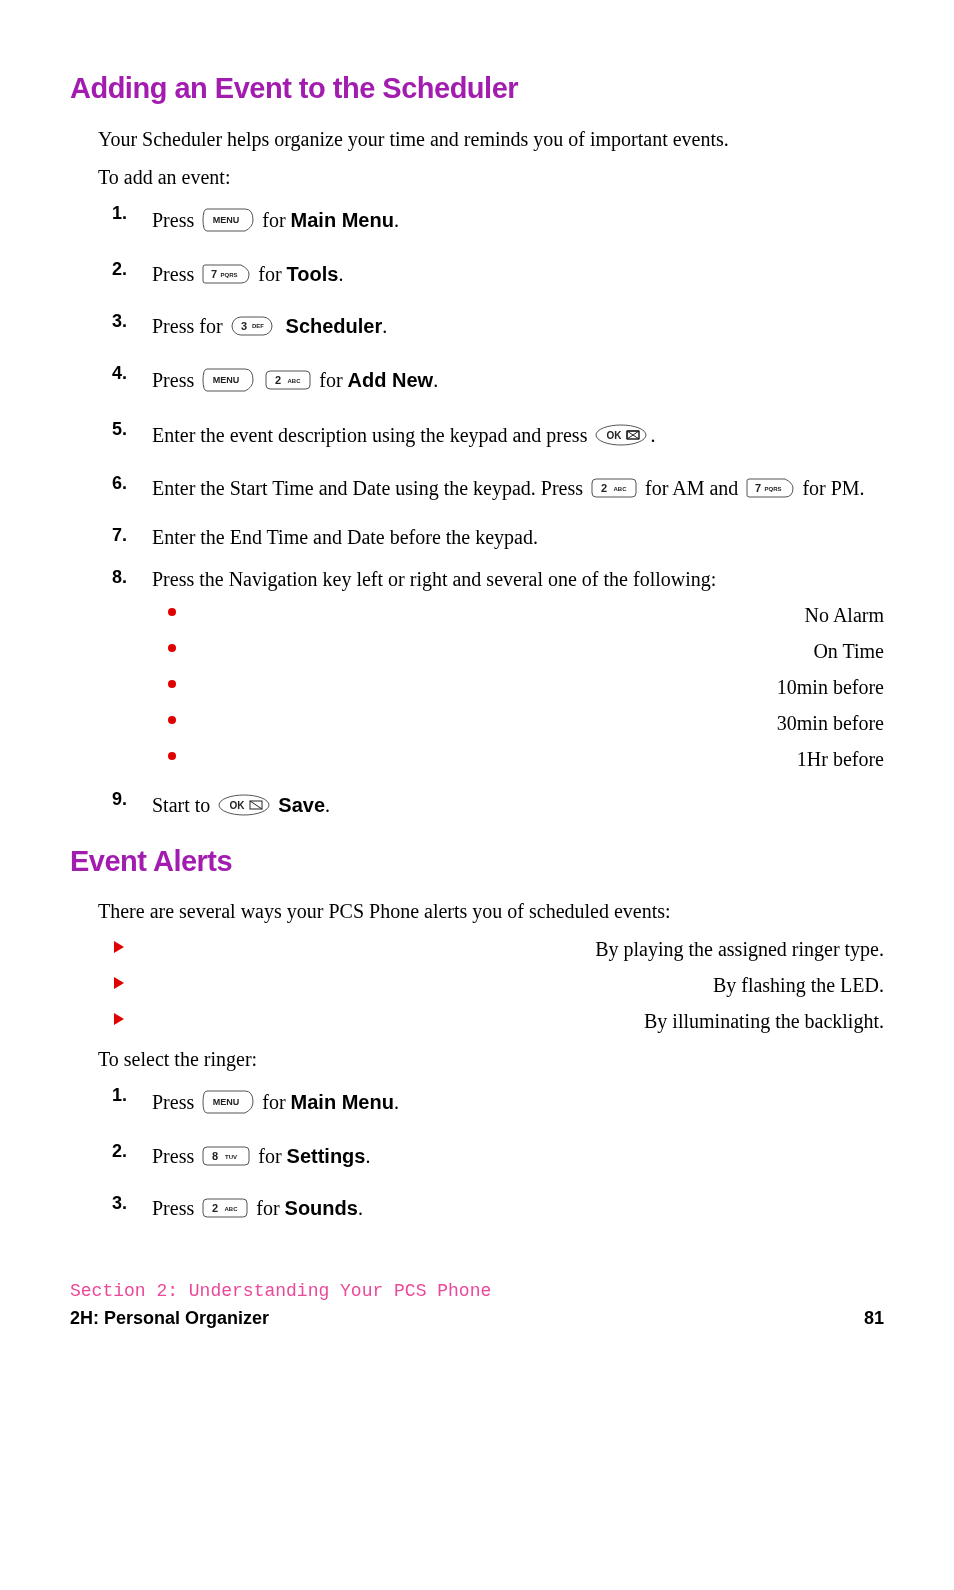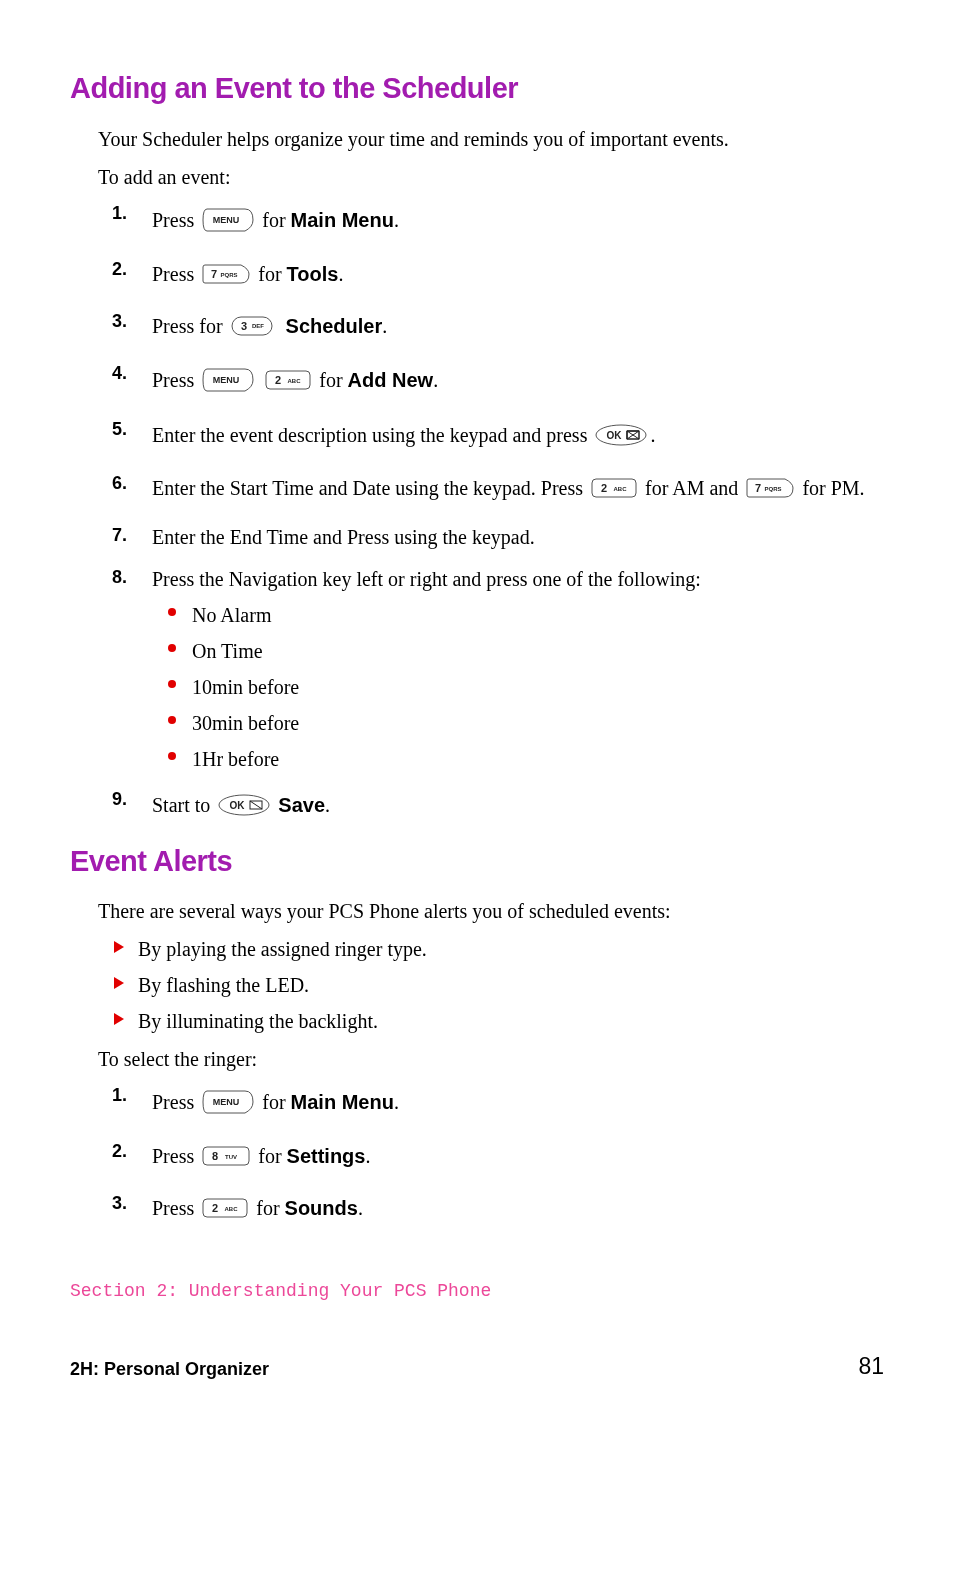--- a/index.html
+++ b/index.html
@@ -178,7 +178,7 @@
           </svg></span><span> for PM.</span>
     </li>
     <li><span class="num">7.</span>
-      <span>Enter the End Time and Press using the keypad.</span>
+      <span>Enter the End Time and Date before the keypad.</span>
     </li>
     <li><span class="num">8.</span>
       <span>Press the Navigation key left or right and press one of the following:</span>

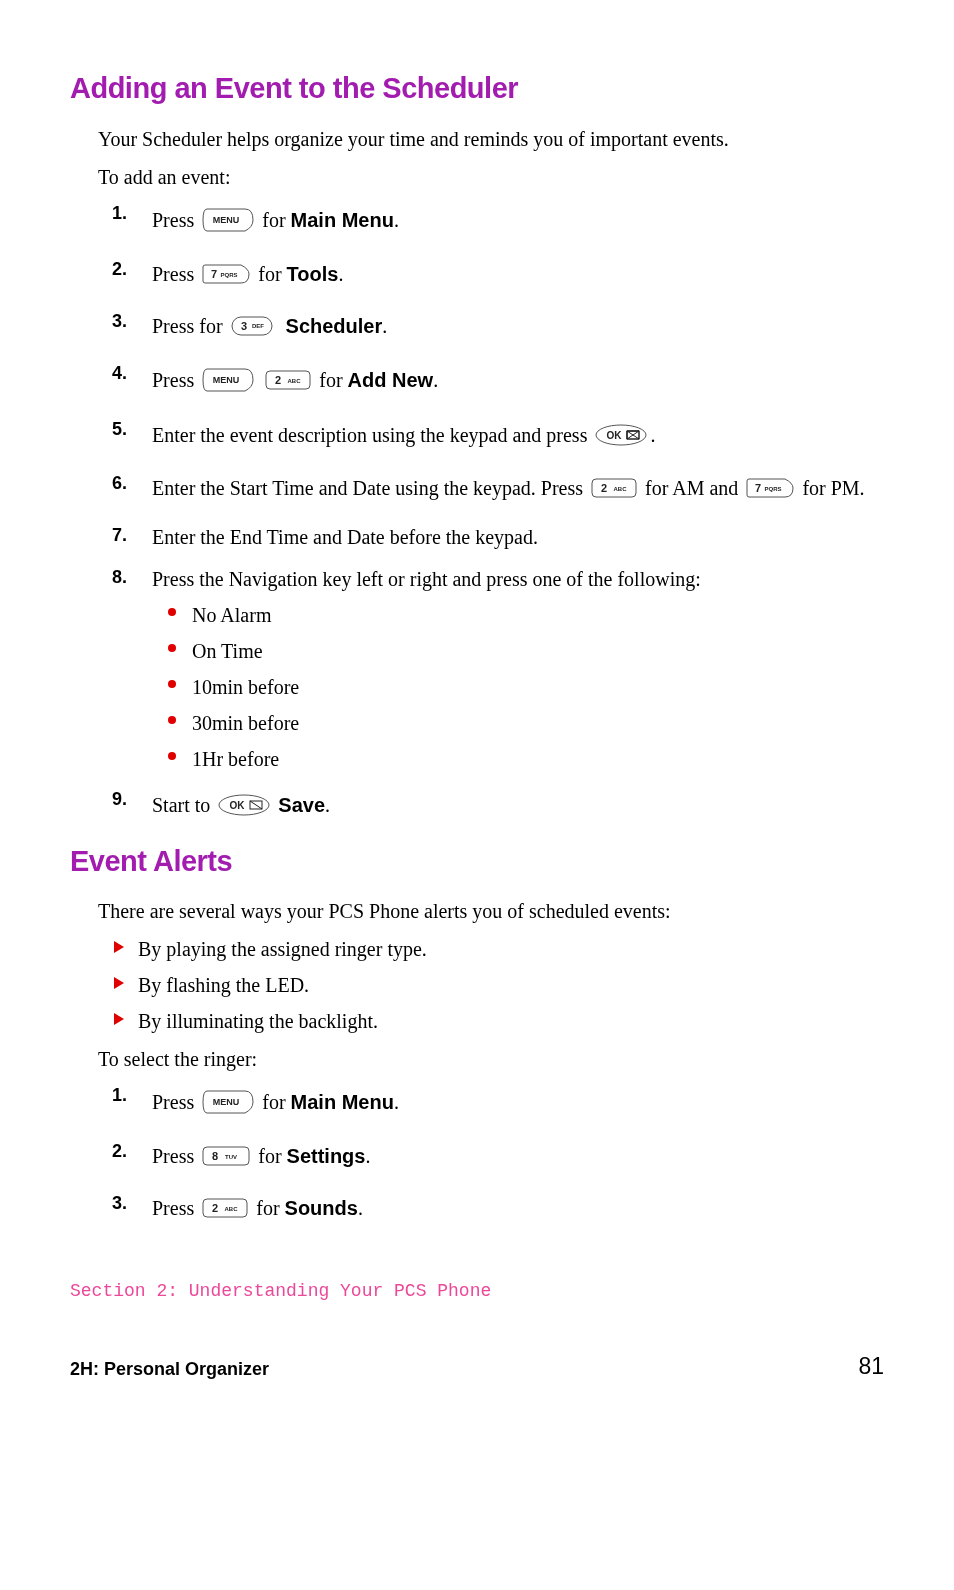--- a/index.html
+++ b/index.html
@@ -181,7 +181,7 @@
       <span>Enter the End Time and Date before the keypad.</span>
     </li>
     <li><span class="num">8.</span>
-      <span>Press the Navigation key left or right and press one of the following:</span>
+      <span>Press the Navigation key left or right and several one of the following:</span>
       <ul class="bullet-red bullet-dot">
         <li>No Alarm</li>
         <li>On Time</li>

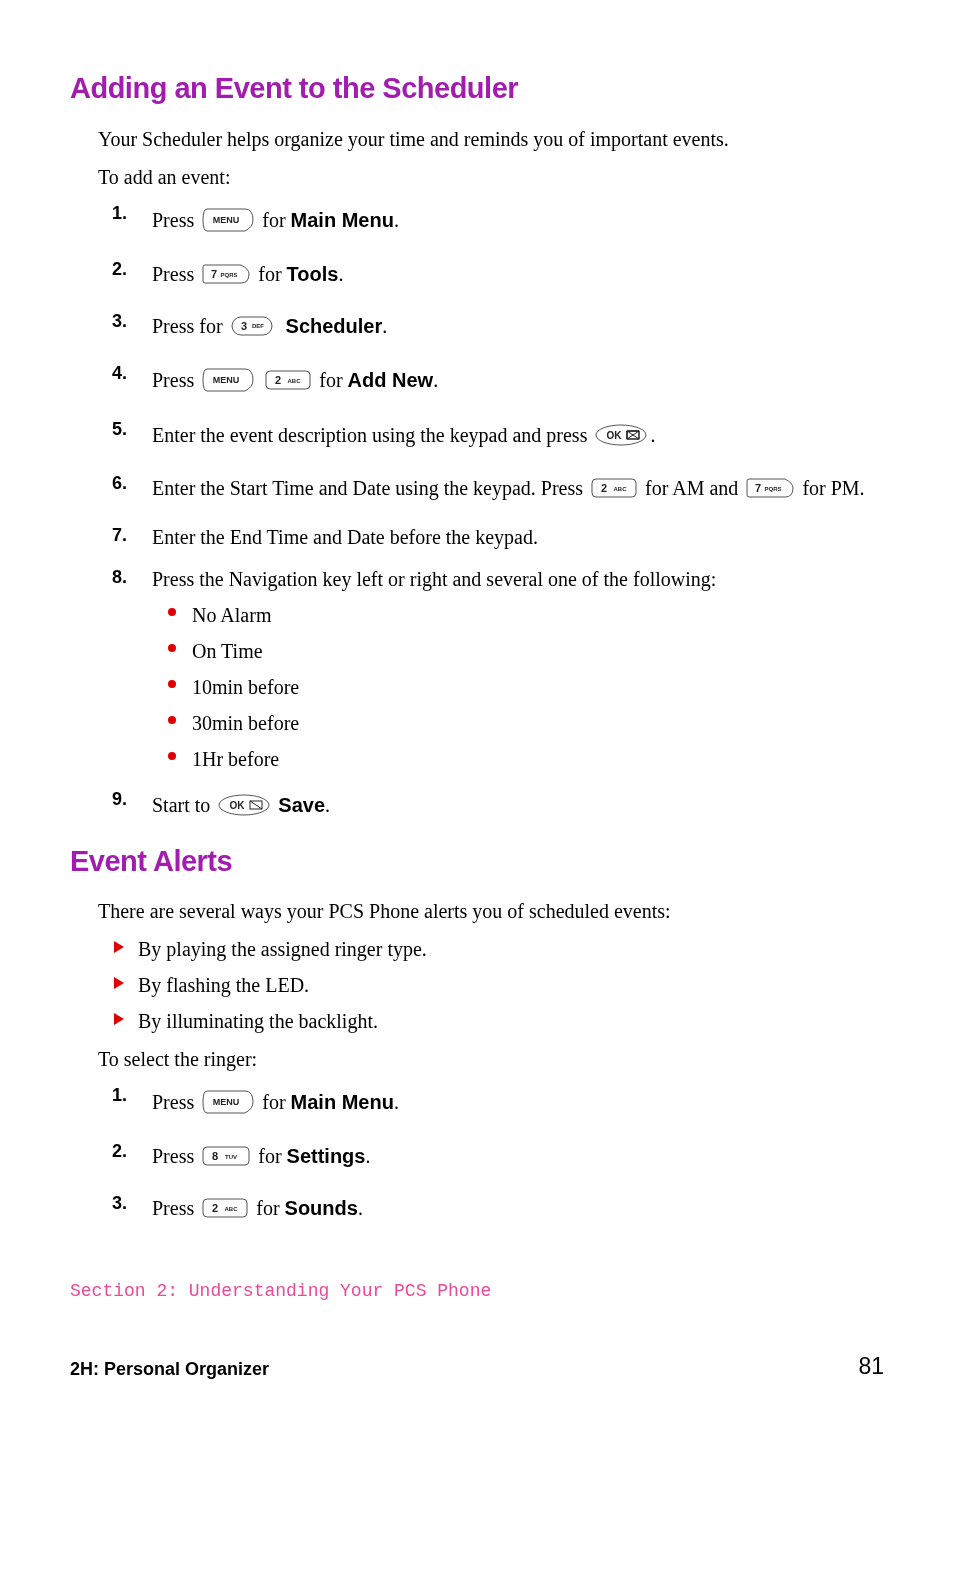--- a/index.html
+++ b/index.html
@@ -53,6 +53,7 @@
     list-style: none;
     padding-left: 34px;
     margin: 4px 0;
+    text-align: right;
   }
   ul.bullet-red > li {
     position: relative;

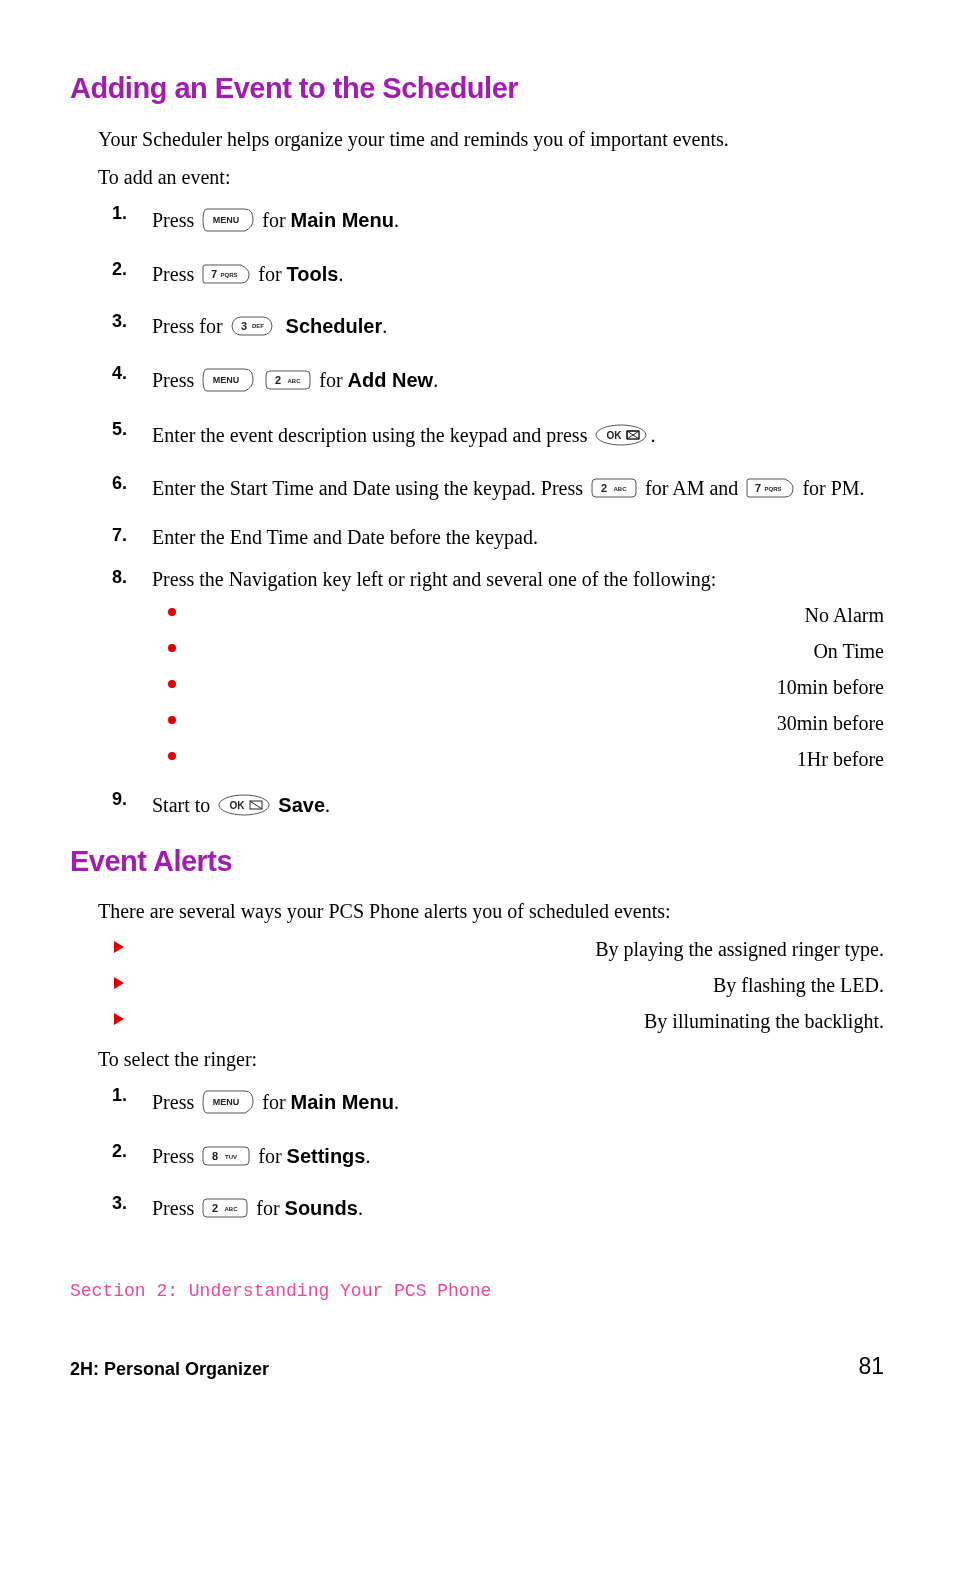--- a/index.html
+++ b/index.html
@@ -103,7 +103,7 @@
   .footer-line2-row {
     display:flex;
     justify-content: space-between;
-    align-items:flex-end;
+    align-items:flex-start;
     margin-top:2px;
   }
   .footer-line2 {

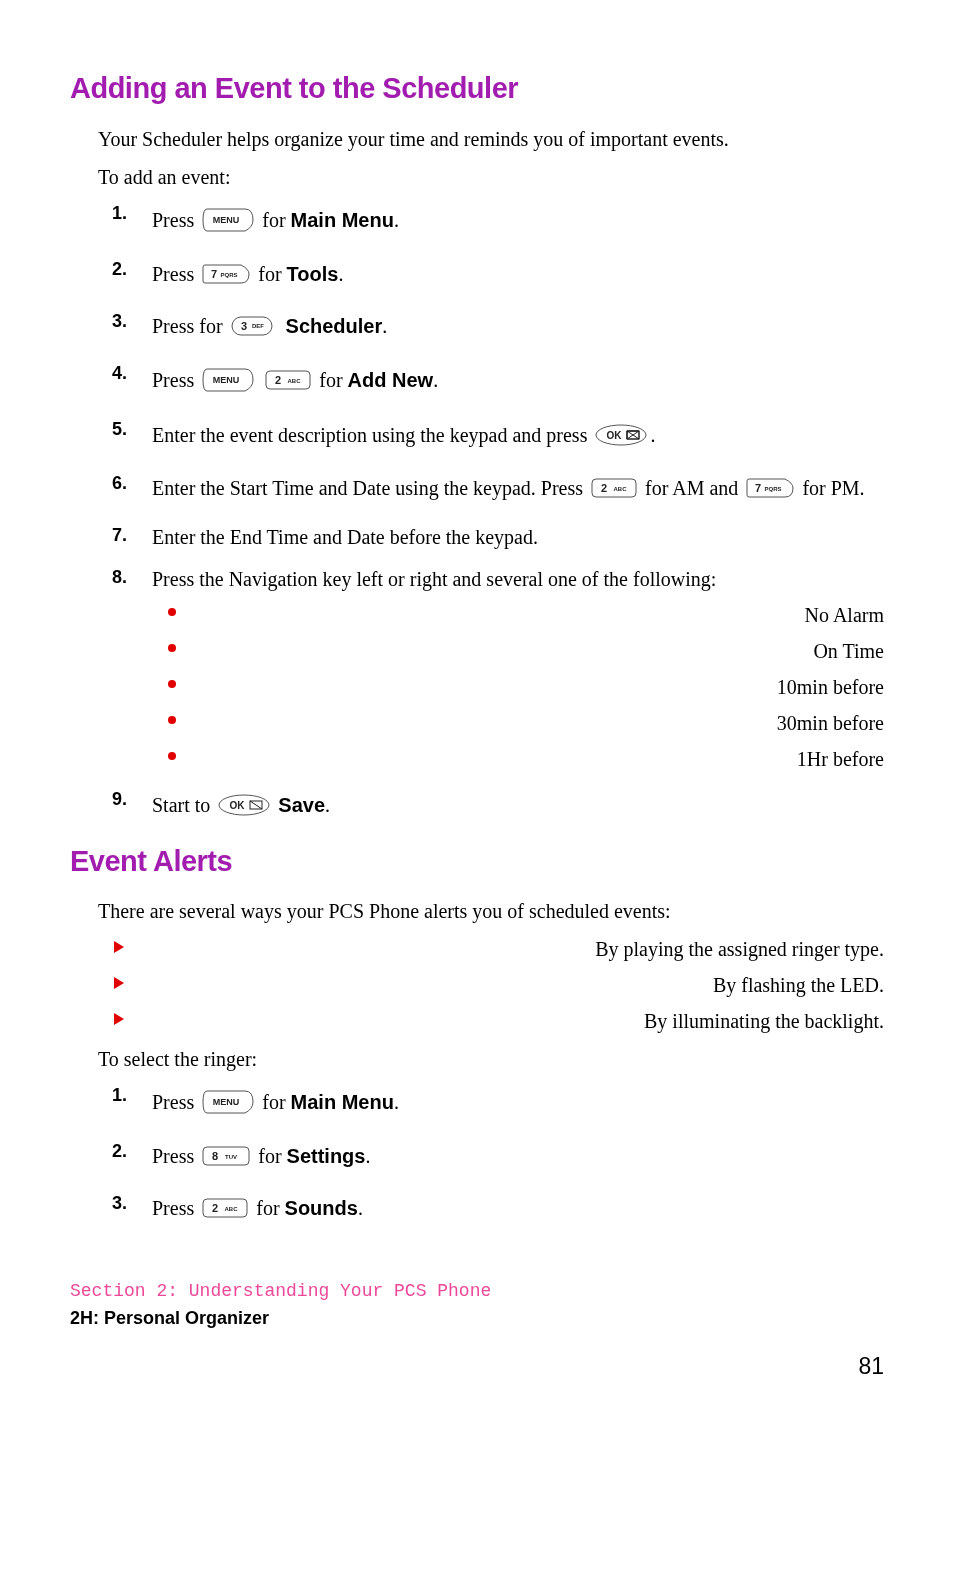--- a/index.html
+++ b/index.html
@@ -113,9 +113,8 @@
   }
   .page-num {
     font-family: Arial, sans-serif;
-    font-weight: 400;
-    font-size: 23px;
-    margin-top: 44px;
+    font-weight: 700;
+    font-size: 18px;
   }
 </style>
 </head>

